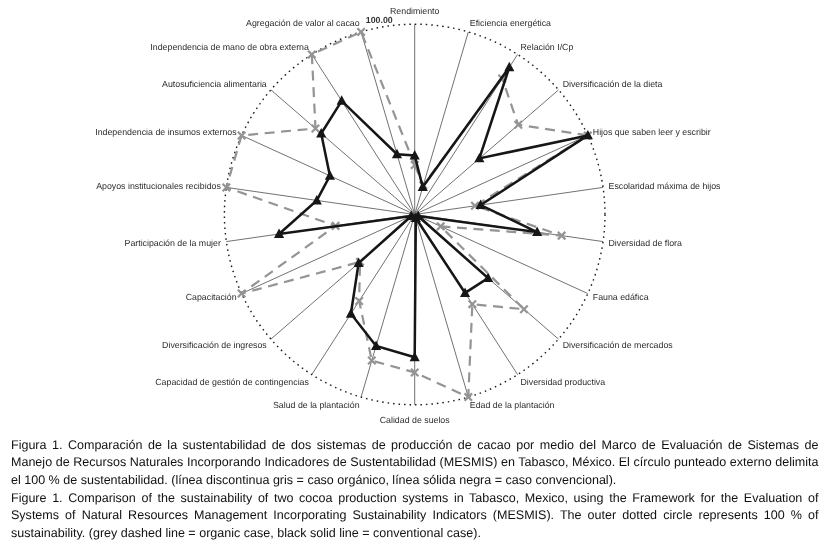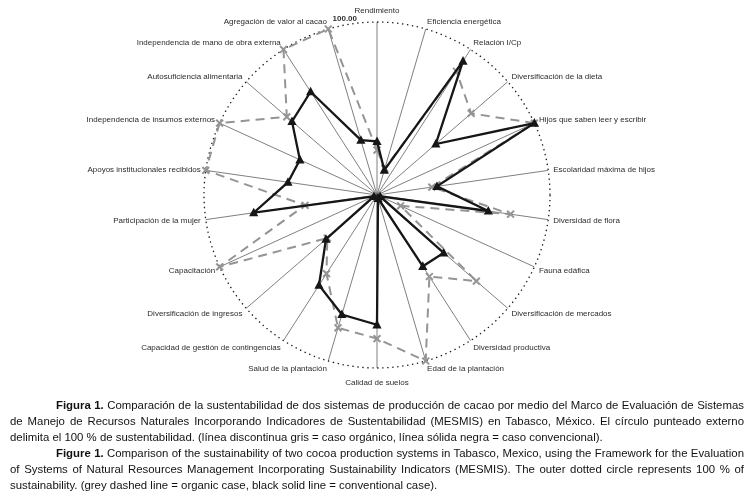--- a/index.html
+++ b/index.html
@@ -9,7 +9,7 @@
   svg text{font-family:"Liberation Sans",sans-serif;}
   .captions{position:absolute;left:10px;top:398px;width:734px;color:#111;}
   .captions p{margin:0;padding:0;font-size:11.4px;line-height:15.9px;text-align:justify;}
-  .cap-label{font-weight:bold;margin-left:46px;}
+  .cap-label{font-weight:normal;}
 </style>
 </head>
 <body>

